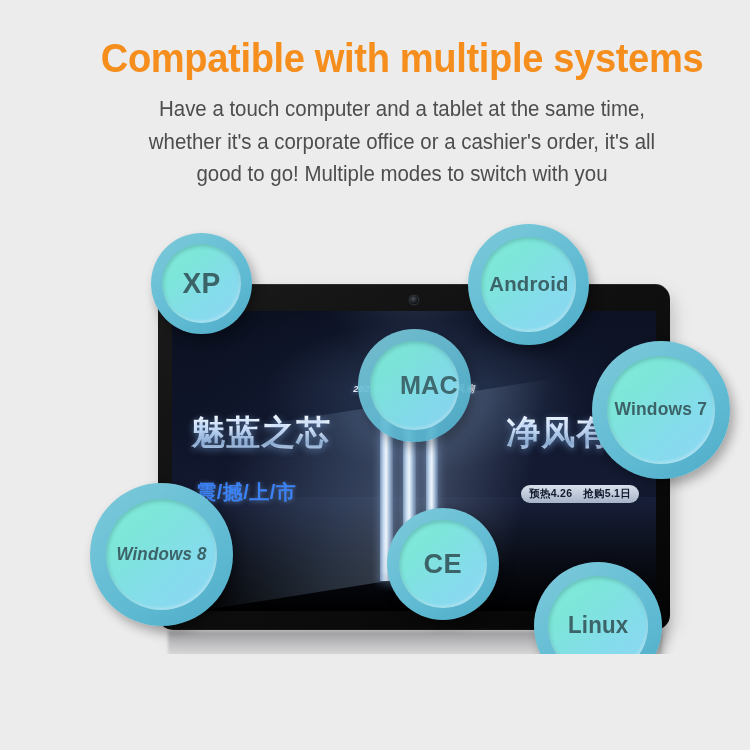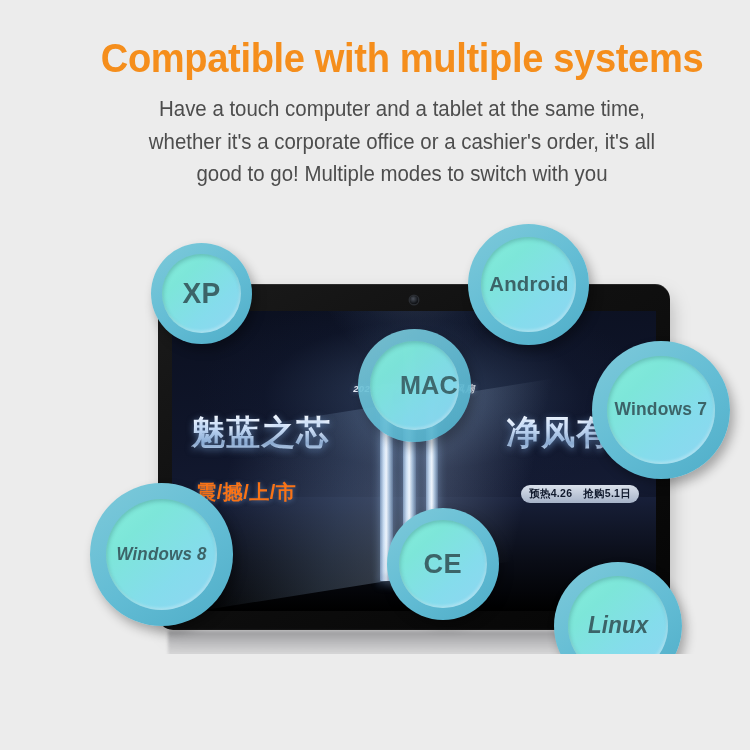--- a/index.html
+++ b/index.html
@@ -192,7 +192,7 @@
   </div>
 
   <div id="badge-layer">
-      <div class="badge" style="left: 124px; top: 243px; width: 101px; height: 101px;">
+      <div class="badge" style="left: 124px; top: 233px; width: 101px; height: 101px;">
         <div class="ring"></div>
         <div class="face">
           <span class="lbl" style="font-size: 29px;">XP</span>

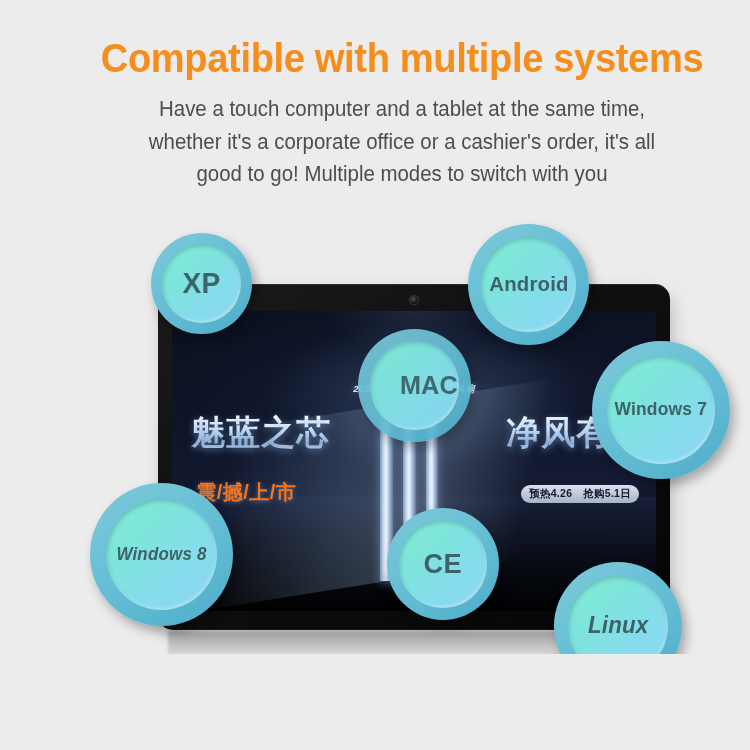--- a/index.html
+++ b/index.html
@@ -114,7 +114,7 @@
   .scr-sub{
     position:absolute;left:5%;top:56%;
     font-size:20px;font-weight:bold;white-space:nowrap;
-    color:#f97316;letter-spacing:.5px;
+    color:#3b82f6;letter-spacing:.5px;
     text-shadow:0 1px 5px rgba(120,165,225,.55);
   }
   .scr-promo{

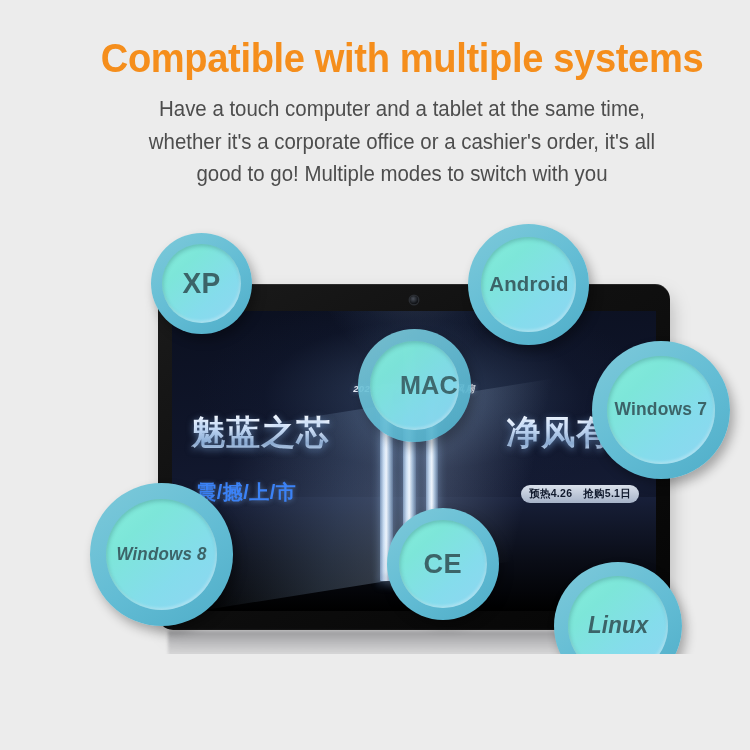--- a/index.html
+++ b/index.html
@@ -228,7 +228,7 @@
           <span class="lbl" style="font-size: 28px;">CE</span>
         </div>
       </div>
-      <div class="badge" style="left: 527px; top: 562px; width: 128px; height: 128px; font-style: italic;">
+      <div class="badge" style="left: 507px; top: 562px; width: 128px; height: 128px;">
         <div class="ring"></div>
         <div class="face">
           <span class="lbl" style="font-size: 23px;">Linux</span>

